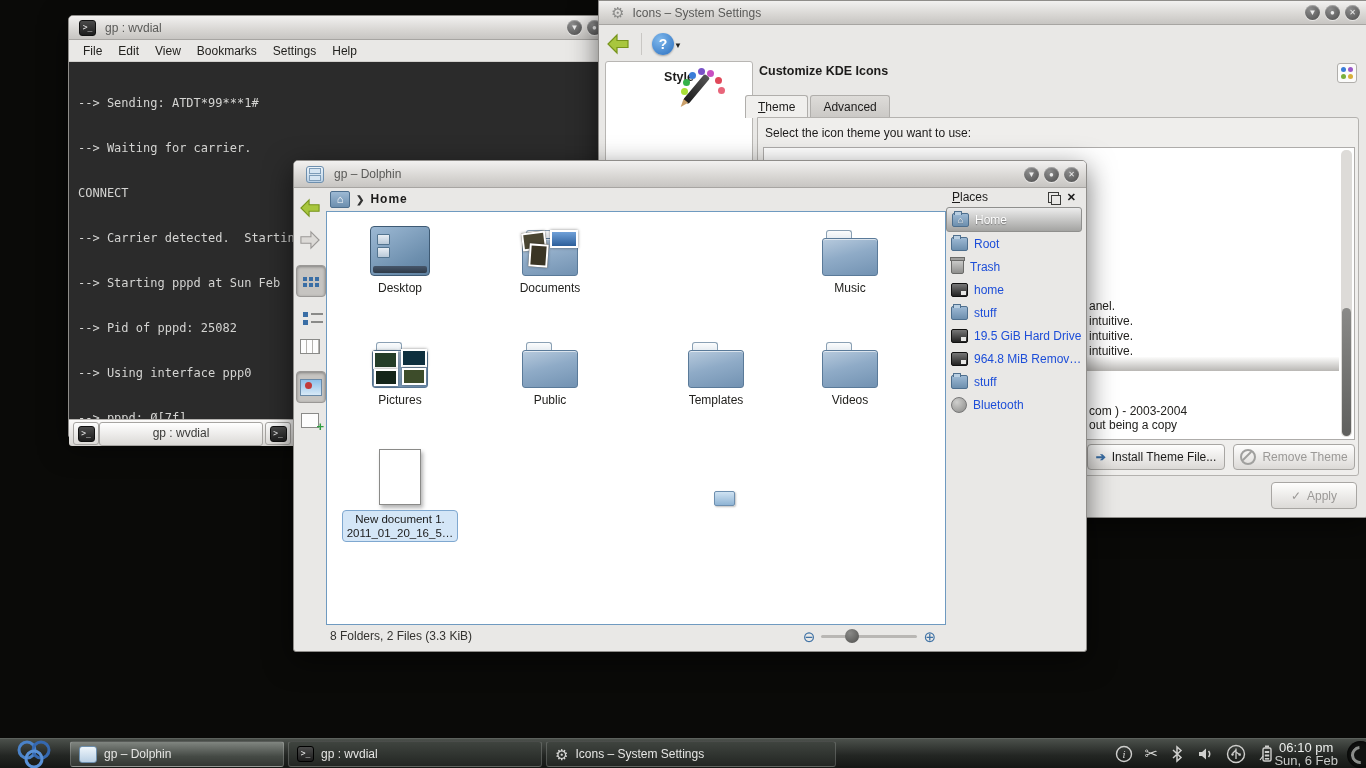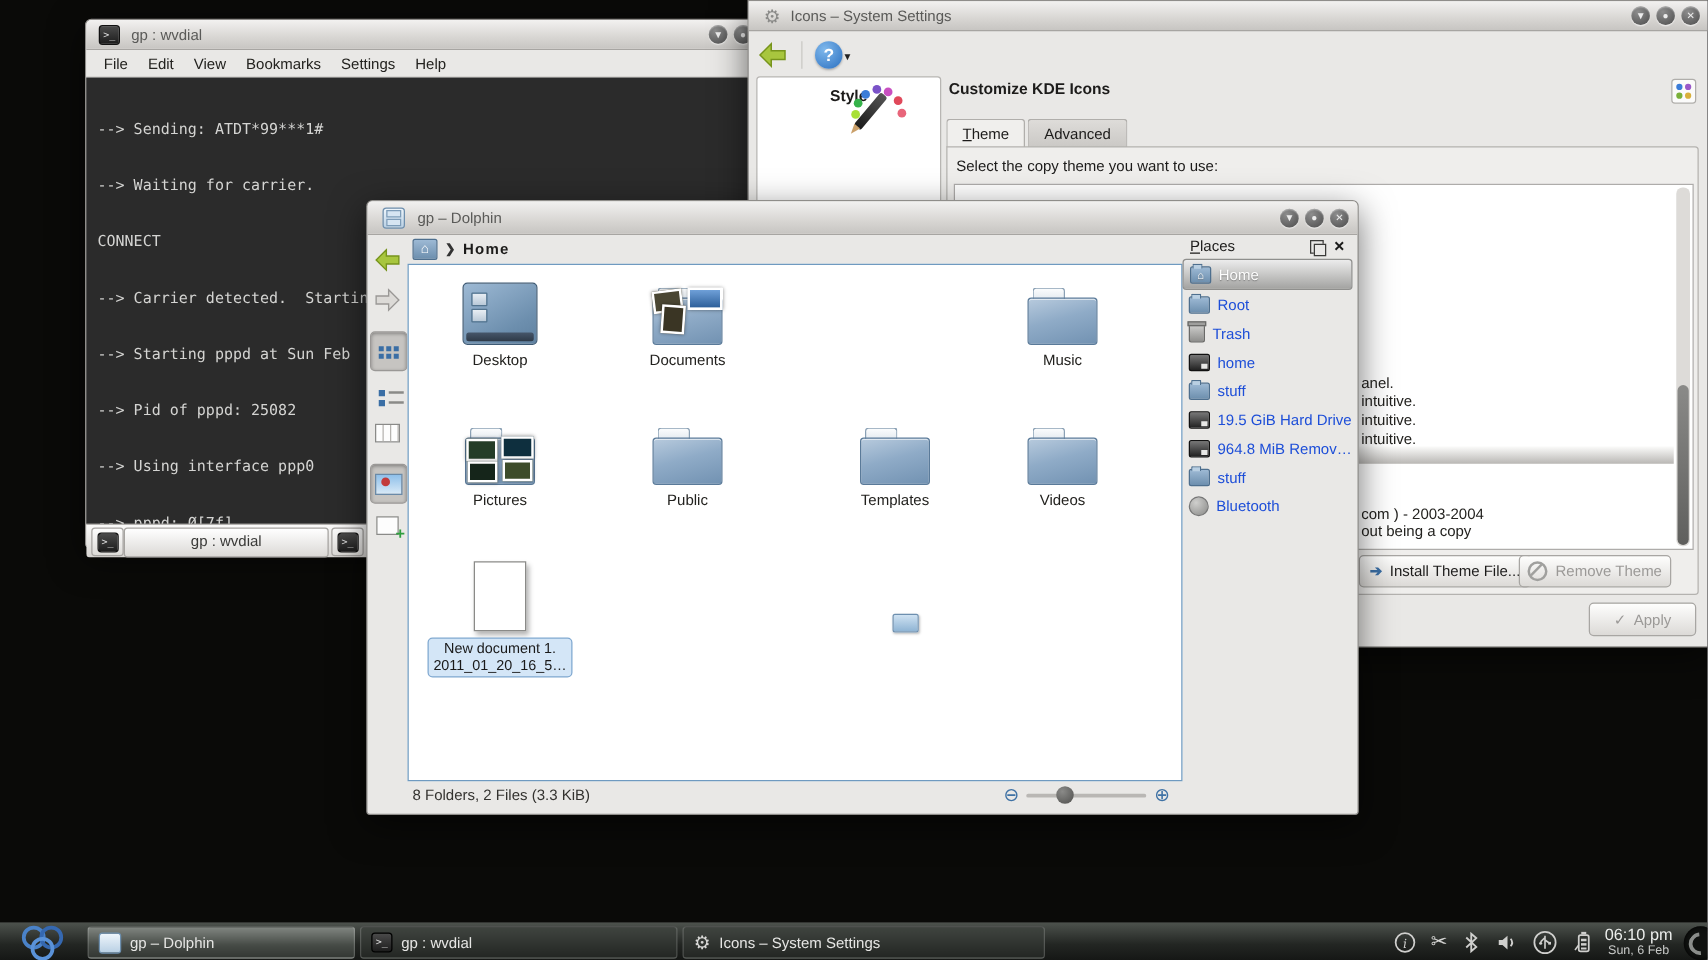--- a/index.html
+++ b/index.html
@@ -71,7 +71,7 @@
   .ss-heading{position:absolute;left:160px;top:63px;font-size:12.5px;font-weight:bold;color:#1c1b1a;}
   .overview-ic{position:absolute;right:10px;top:62px;width:18px;height:18px;background:#fbfbfa;border:1px solid #b0aeab;border-radius:3px;}
   .overview-ic i{position:absolute;width:5px;height:5px;border-radius:50%;}
-  .ss-tabs{position:absolute;left:158px;top:94px;display:flex;}
+  .ss-tabs{position:absolute;left:146px;top:94px;display:flex;}
   .ss-tab{height:22px;padding:0 12px;font-size:12px;line-height:22px;color:#1c1b1a;
           border:1px solid #b0aeab;border-bottom:none;border-radius:3px 3px 0 0;background:linear-gradient(#dedcd9,#cac8c5);margin-right:2px;}
   .ss-tab.active{background:#f0efed;font-weight:normal;}

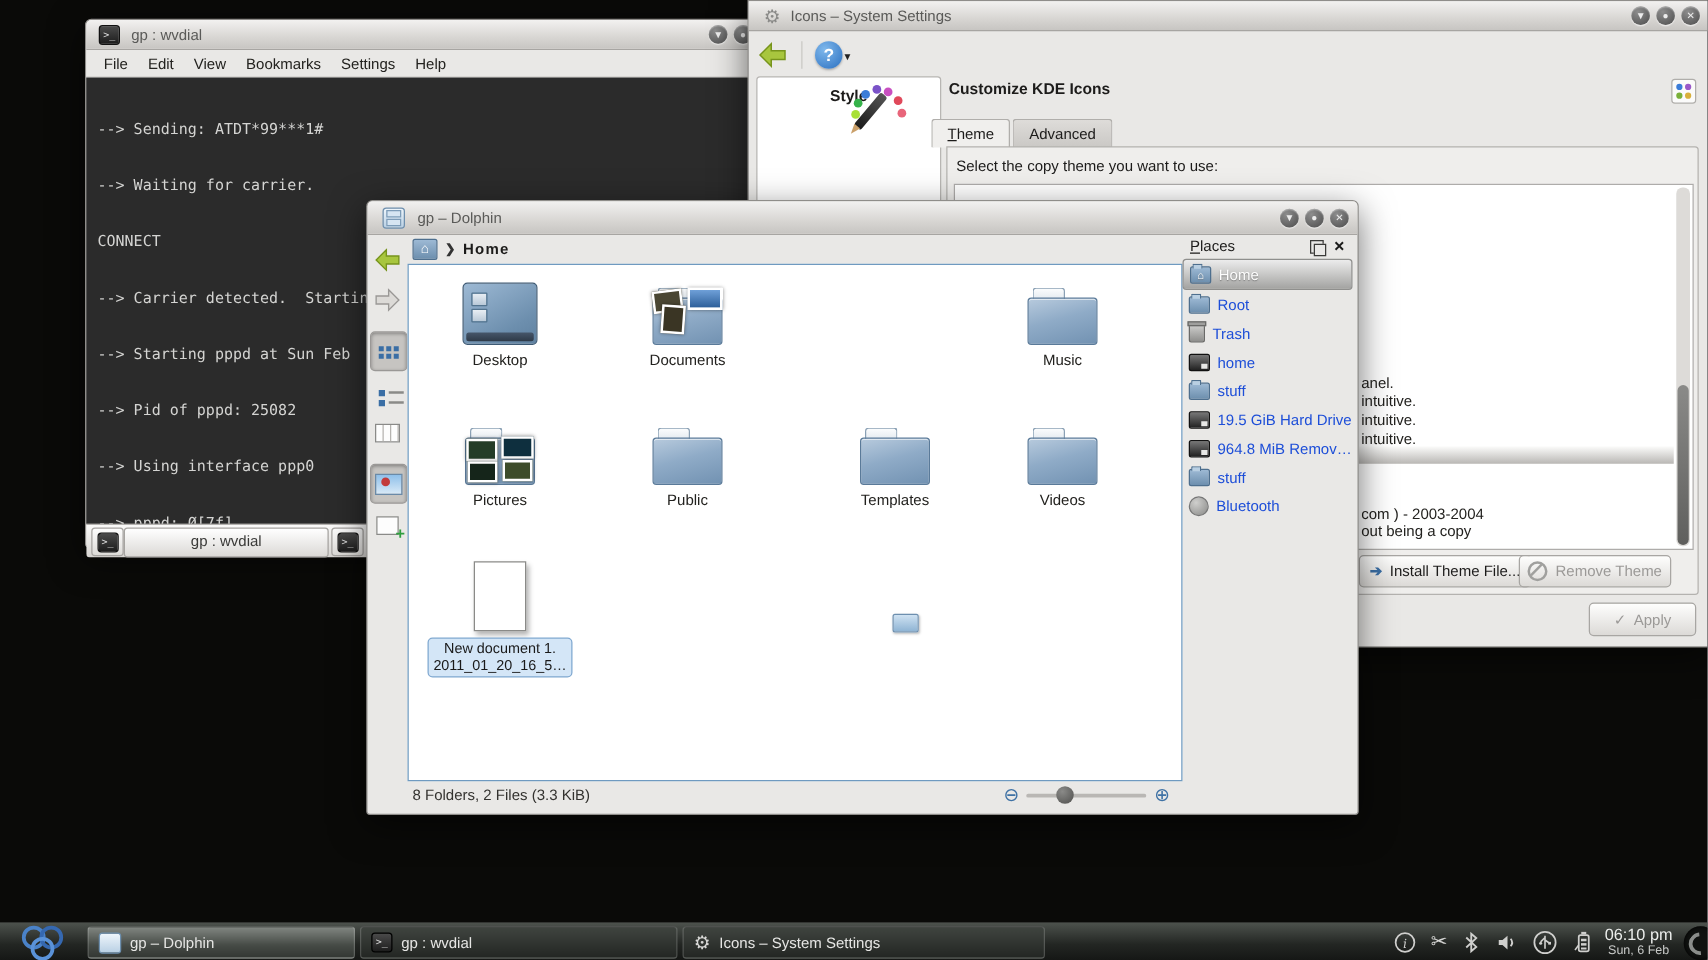--- a/index.html
+++ b/index.html
@@ -294,7 +294,7 @@
       <span class="ss-tab">Advanced</span>
     </div>
     <div class="ss-group"></div>
-    <div class="ss-select-label">Select the copy theme you want to use:</div>
+    <div class="ss-select-label">Select the icon theme you want to use:</div>
 
     <div class="ss-list">
       <div class="ss-scroll">

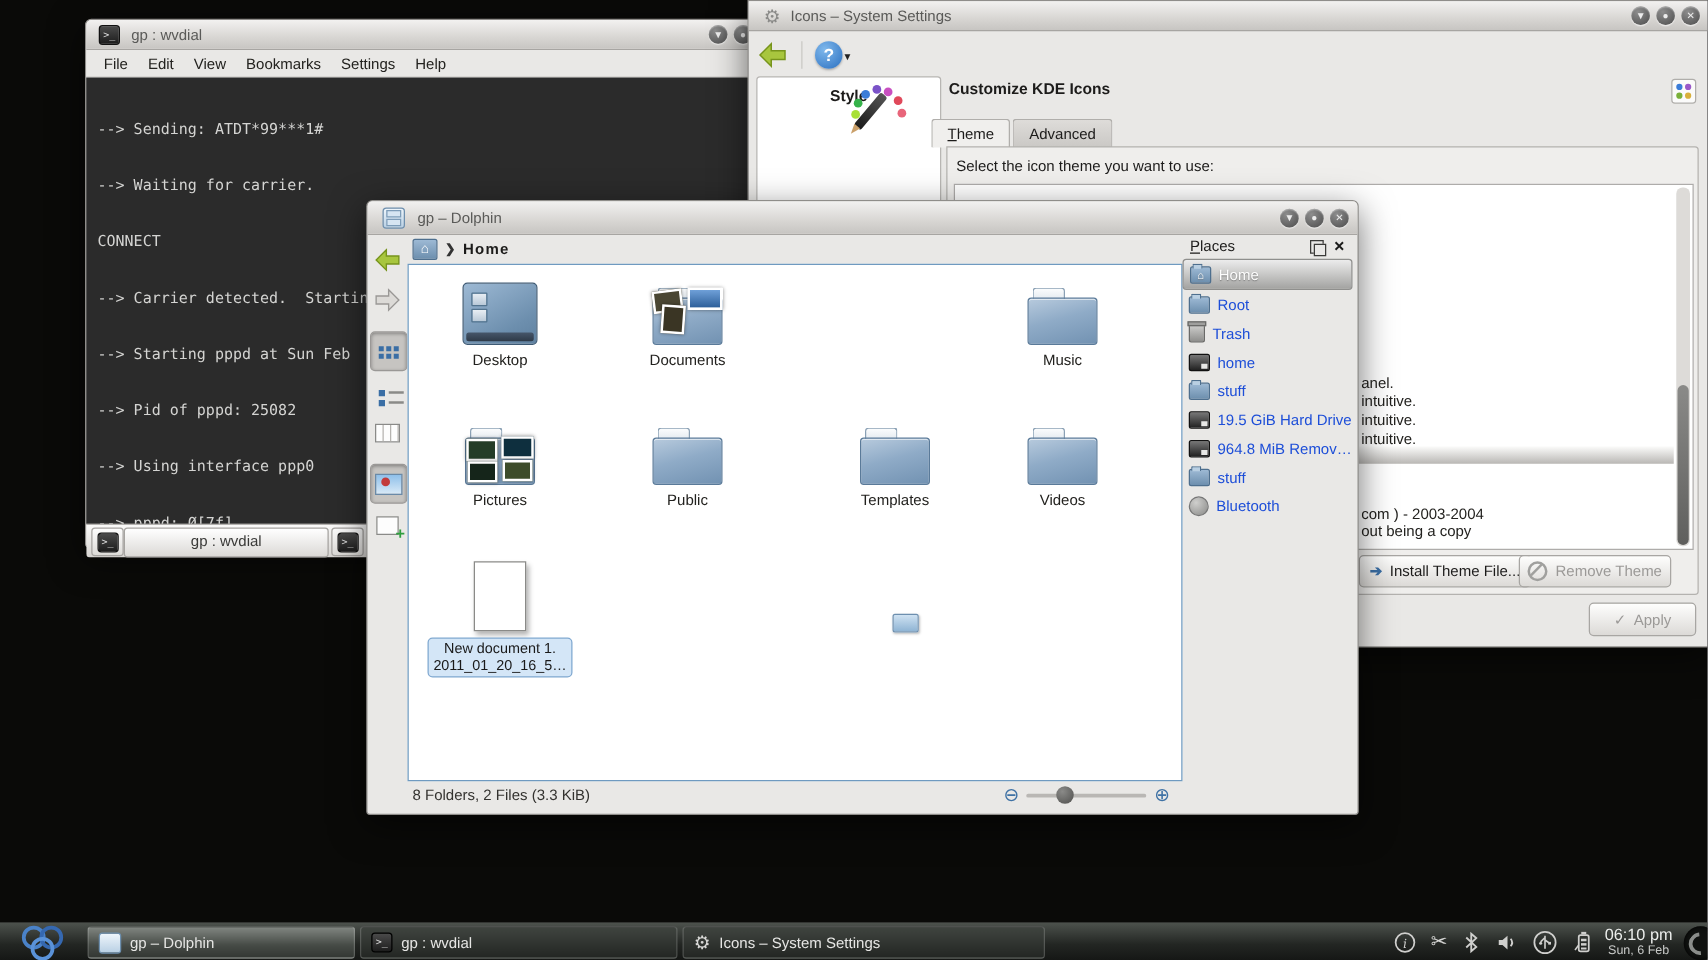--- a/index.html
+++ b/index.html
@@ -313,7 +313,7 @@
       <span style="color:#3a6ea5;font-weight:bold">➔</span>
       <span>Install Theme File...</span>
     </div>
-    <div class="btn disabled uline-first" style="position:absolute;left:616px;top:443px;width:120px;height:24px">
+    <div class="btn disabled uline-first" style="position:absolute;left:634px;top:443px;width:120px;height:24px">
       <span class="noentry"></span>
       <span>Remove Theme</span>
     </div>

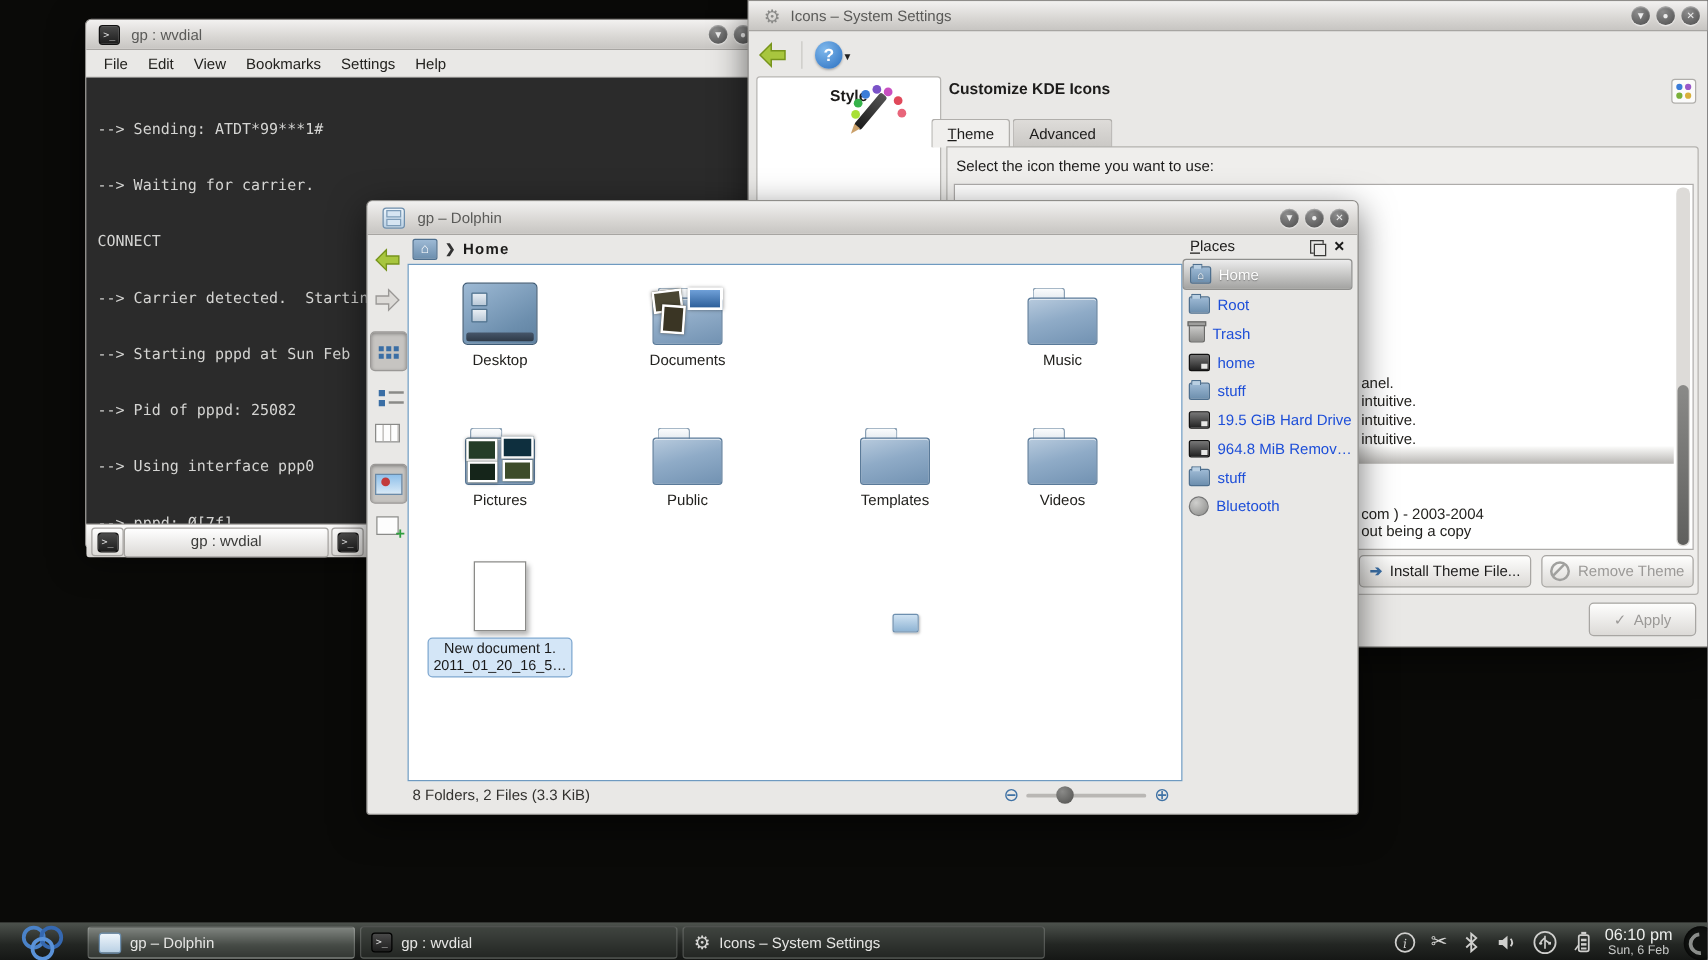--- a/index.html
+++ b/index.html
@@ -179,7 +179,7 @@
   .tray-scissors{font-size:16px;color:#d6d6d4;line-height:1;}
   .clock{position:absolute;right:28px;text-align:center;color:#eceeec;line-height:13px;}
   .clock .t{font-size:13px;}
-  .clock .d{font-size:10px;color:#c8cac8;}
+  .clock .d{font-size:13px;color:#c8cac8;}
   .cashew{position:absolute;right:-8px;top:2px;width:27px;height:27px;border-radius:50%;background:#101210;
           box-shadow:inset 0 0 4px #000;}
   .cashew::after{content:"";position:absolute;left:4px;top:5px;width:12px;height:12px;border:3px solid transparent;

